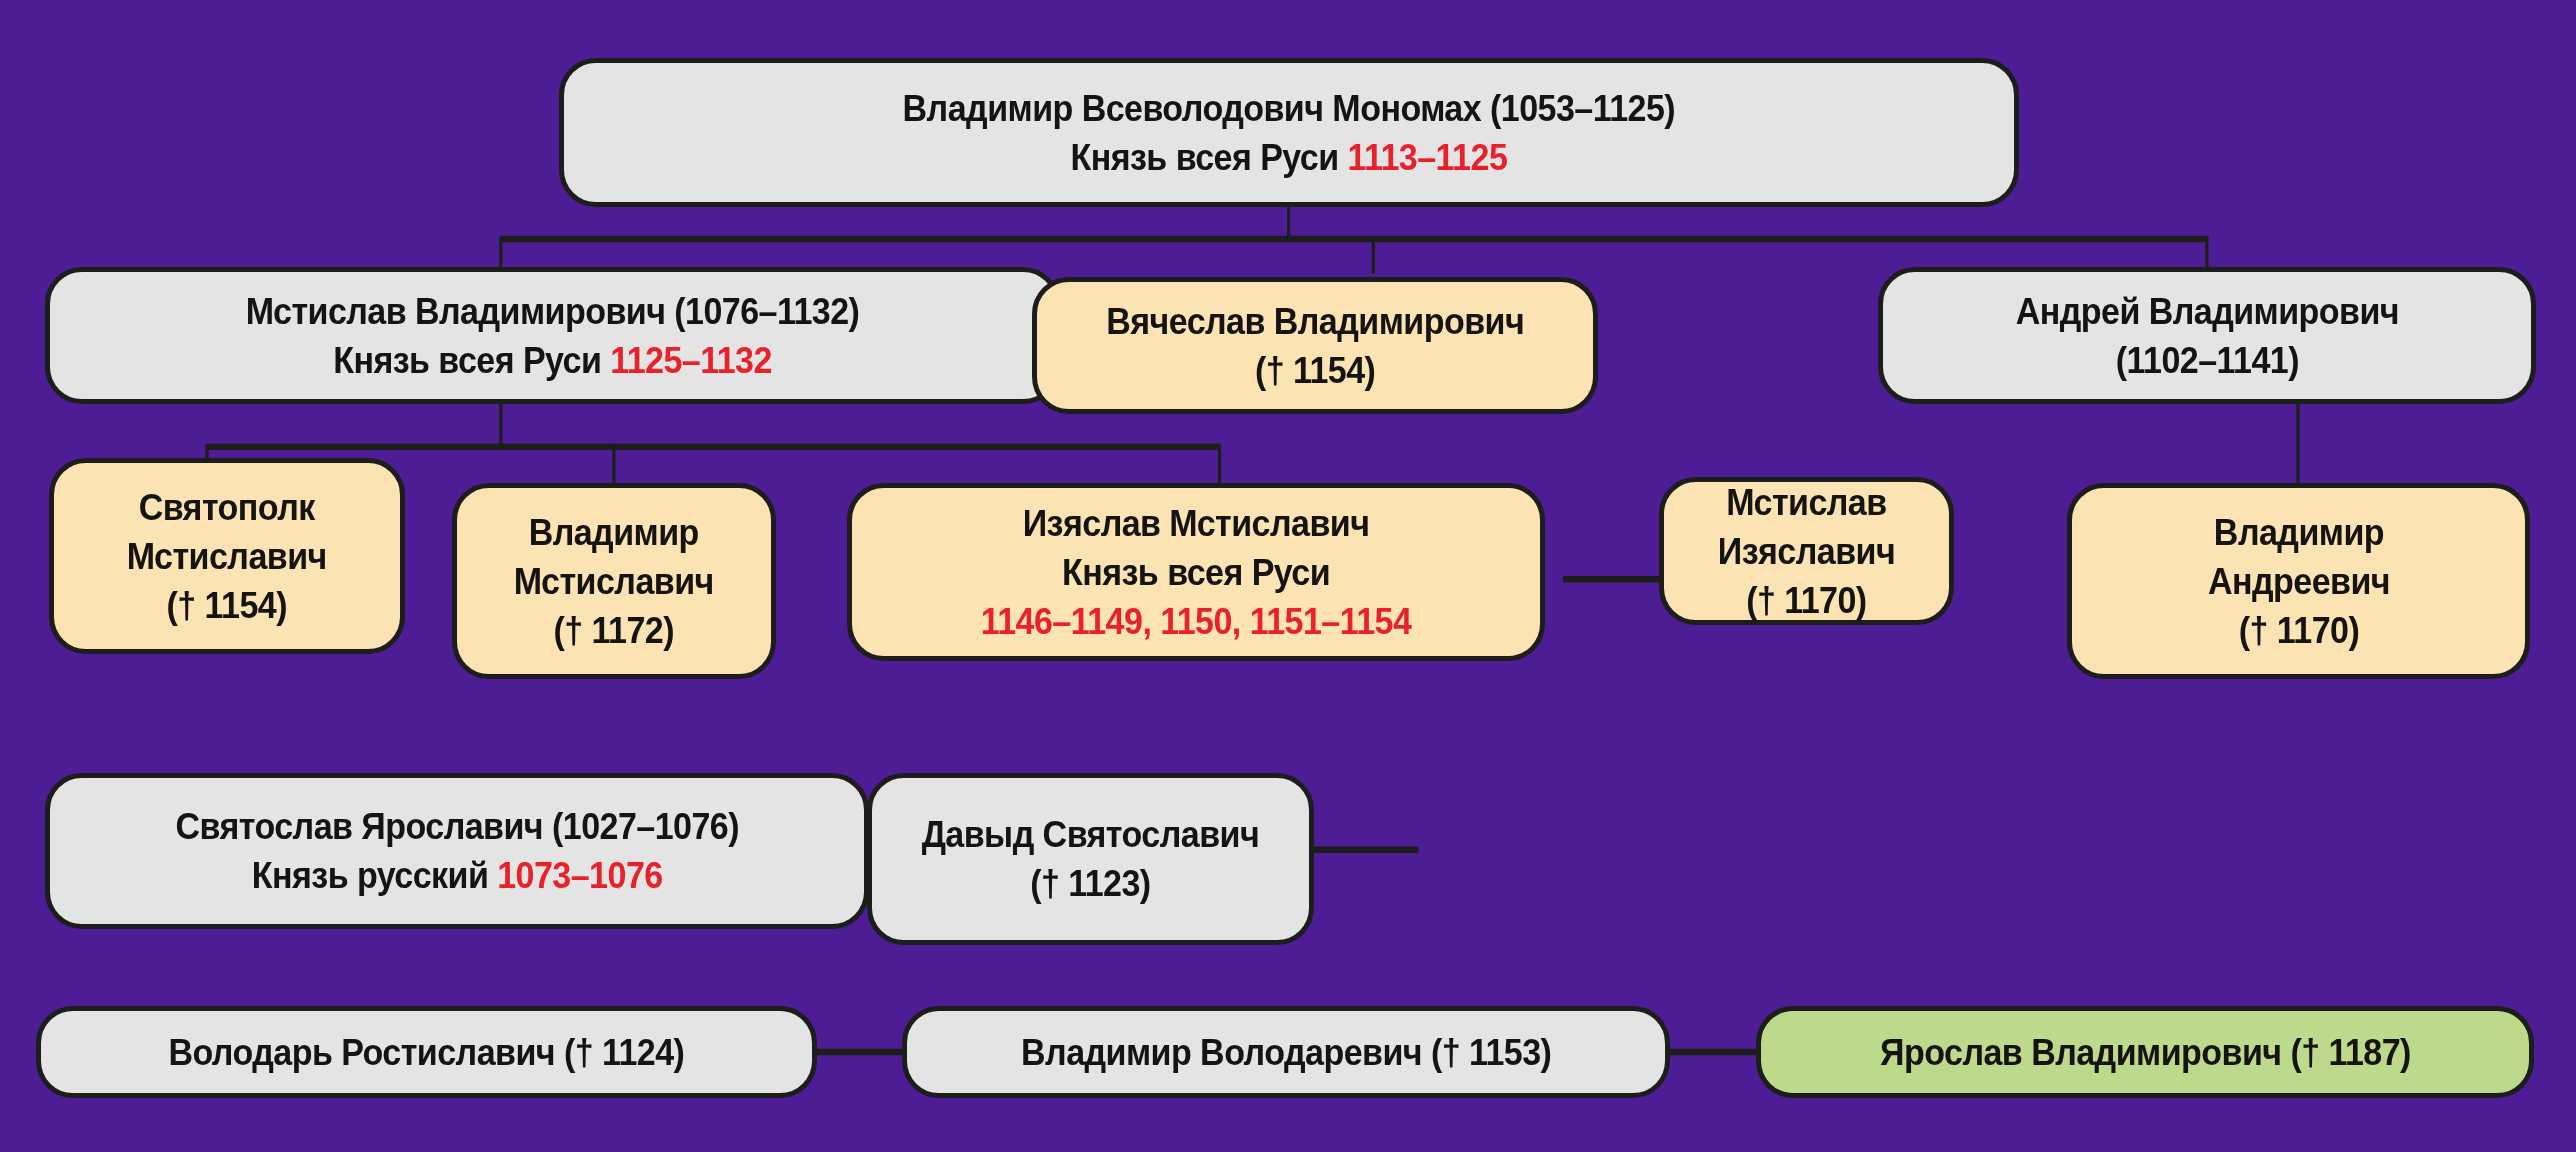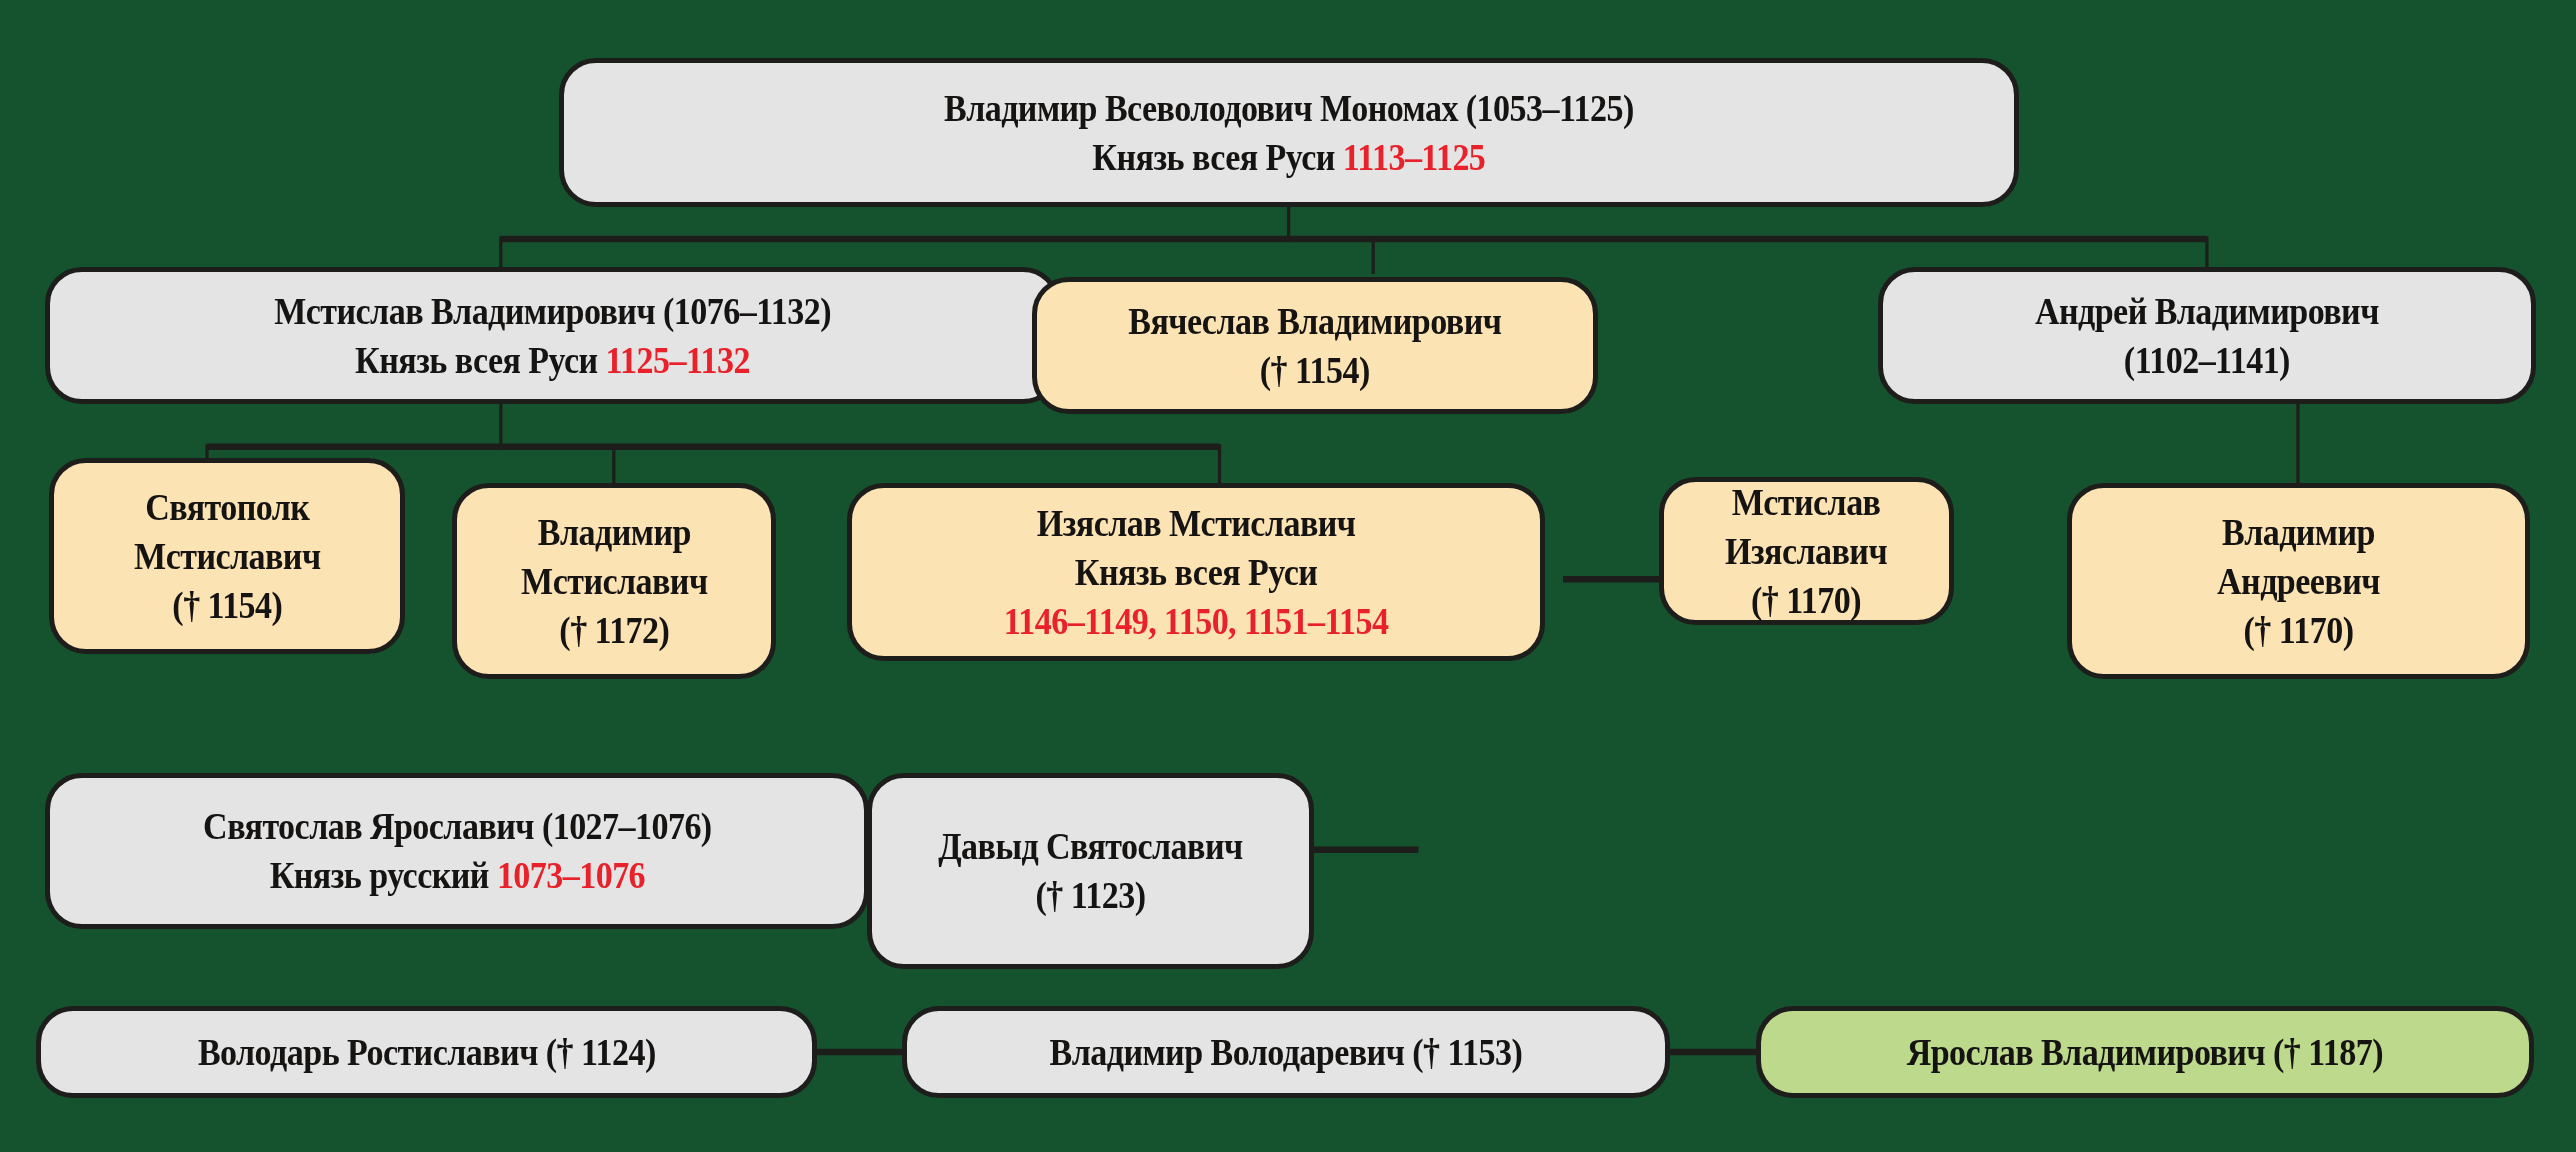--- a/index.html
+++ b/index.html
@@ -4,8 +4,8 @@
 <style>
   html,body{margin:0;padding:0;background:#ffffff;}
   .canvas{
-    position:relative;width:2576px;height:1152px;background:#14532d;
-    font-family:Liberation Serif, serif;font-weight:bold;overflow:hidden;
+    position:relative;width:2576px;height:1152px;background:#4c1d95;
+    font-family:Liberation Sans, sans-serif;font-weight:bold;overflow:hidden;
   }
   .wires{position:absolute;left:0;top:0;z-index:1;}
   .node{

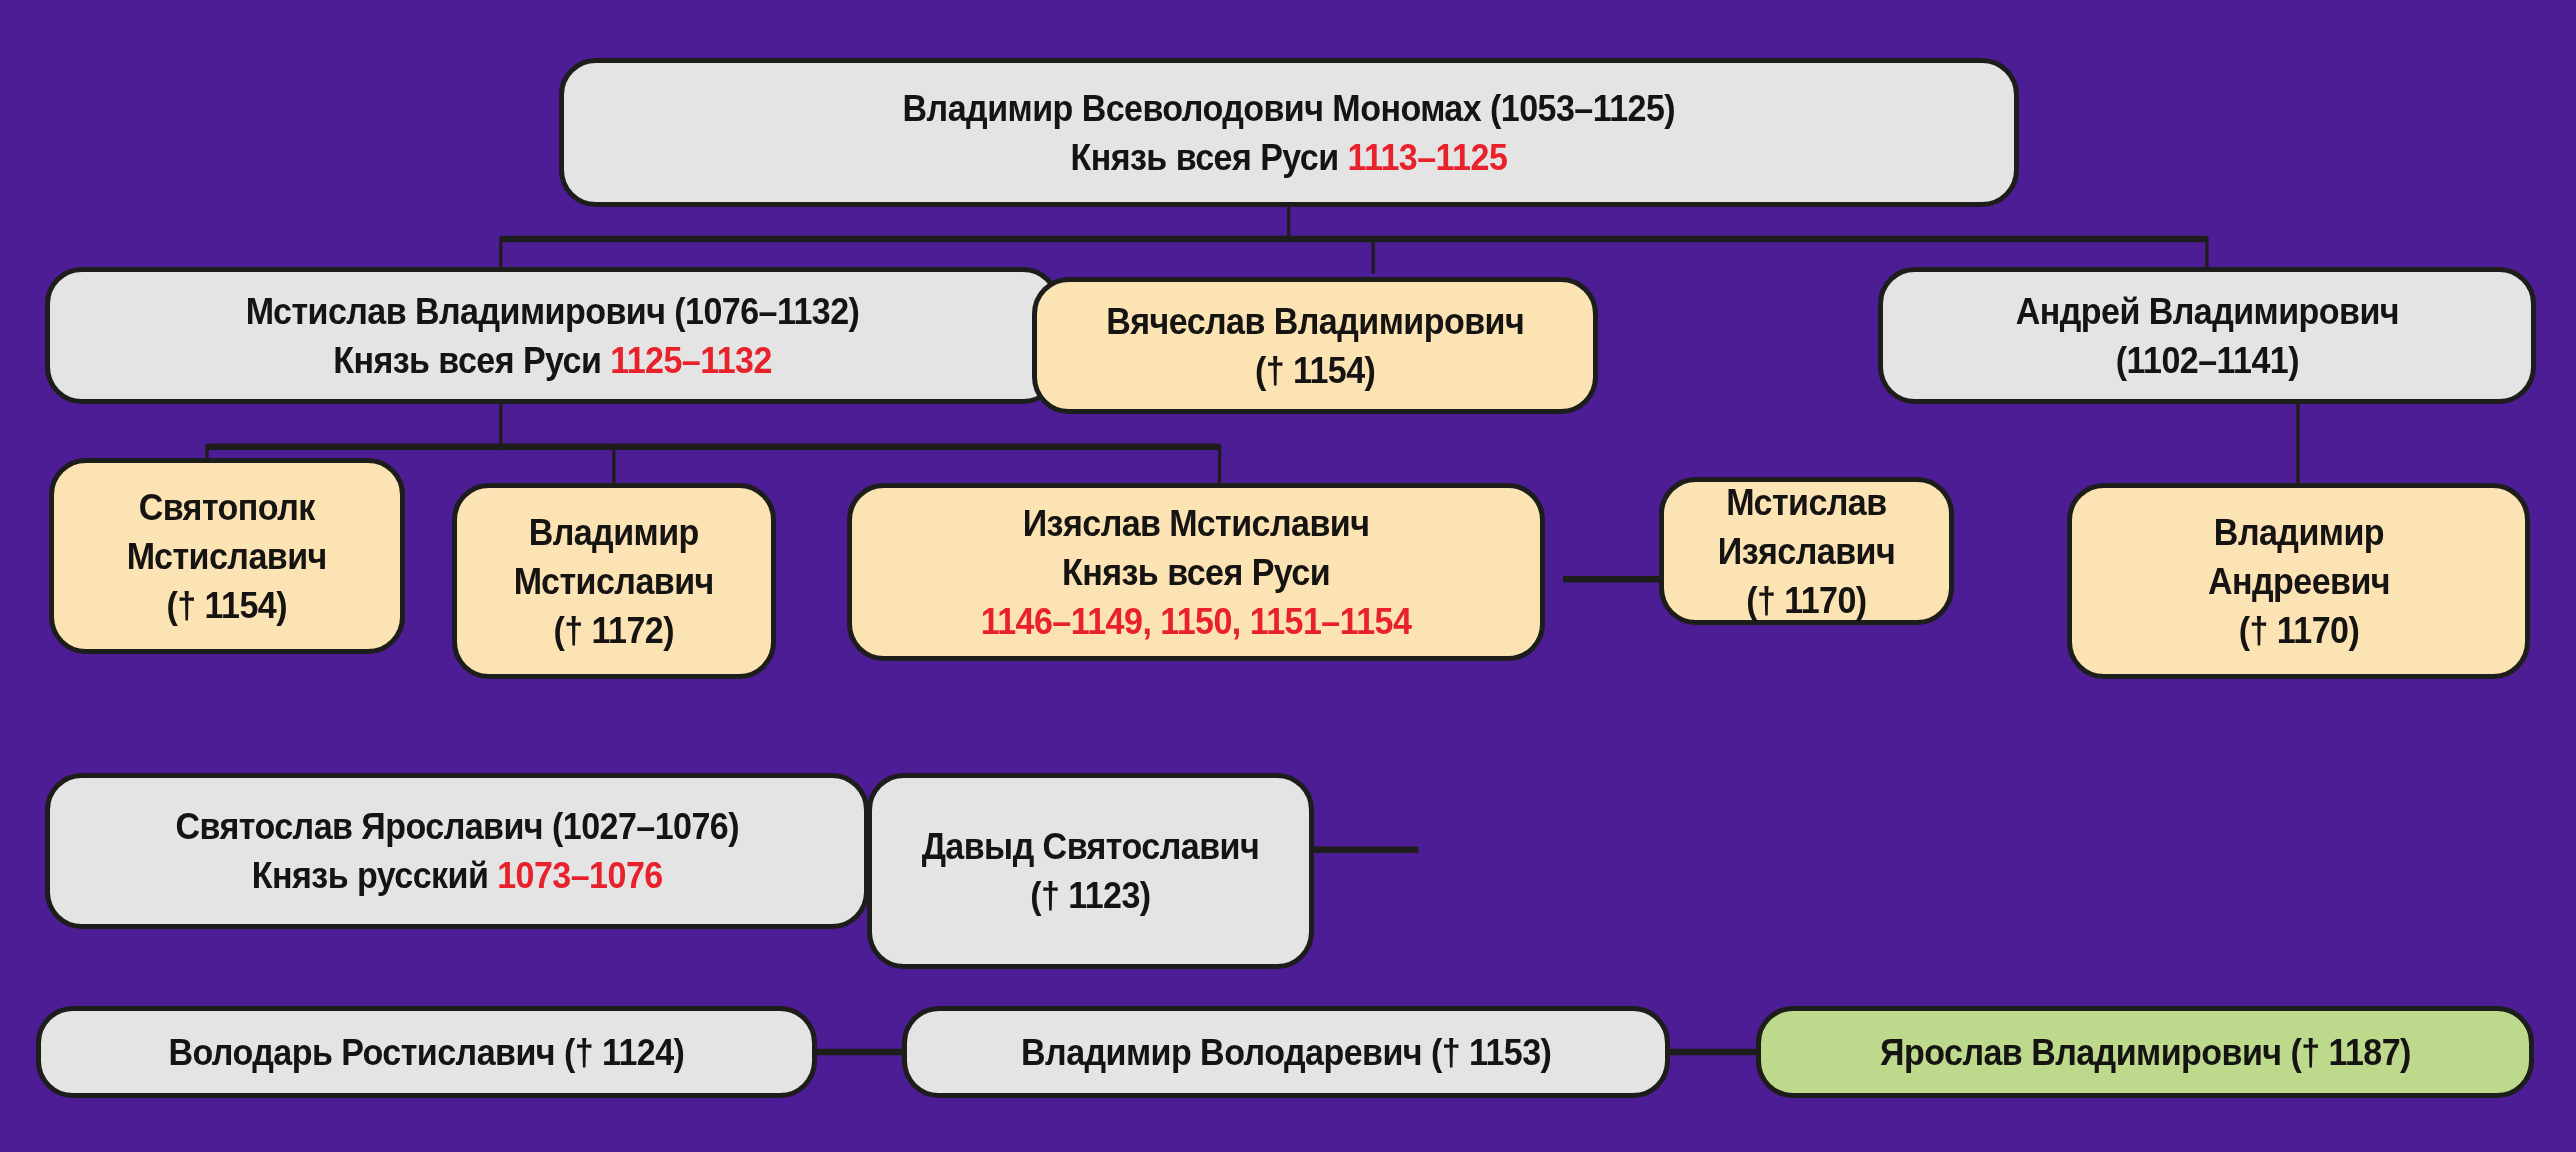--- a/index.html
+++ b/index.html
@@ -124,7 +124,7 @@
     </div>
   </div>
 
-  <div class="node gray" style="left:867px;top:773px;width:447px;height:196px">
+  <div class="node gray" style="left:867px;top:773px;width:447px;height:172px">
     <div class="content">
       <div><span>Давыд Святославич</span></div>
       <div><span>(† 1123)</span></div>

